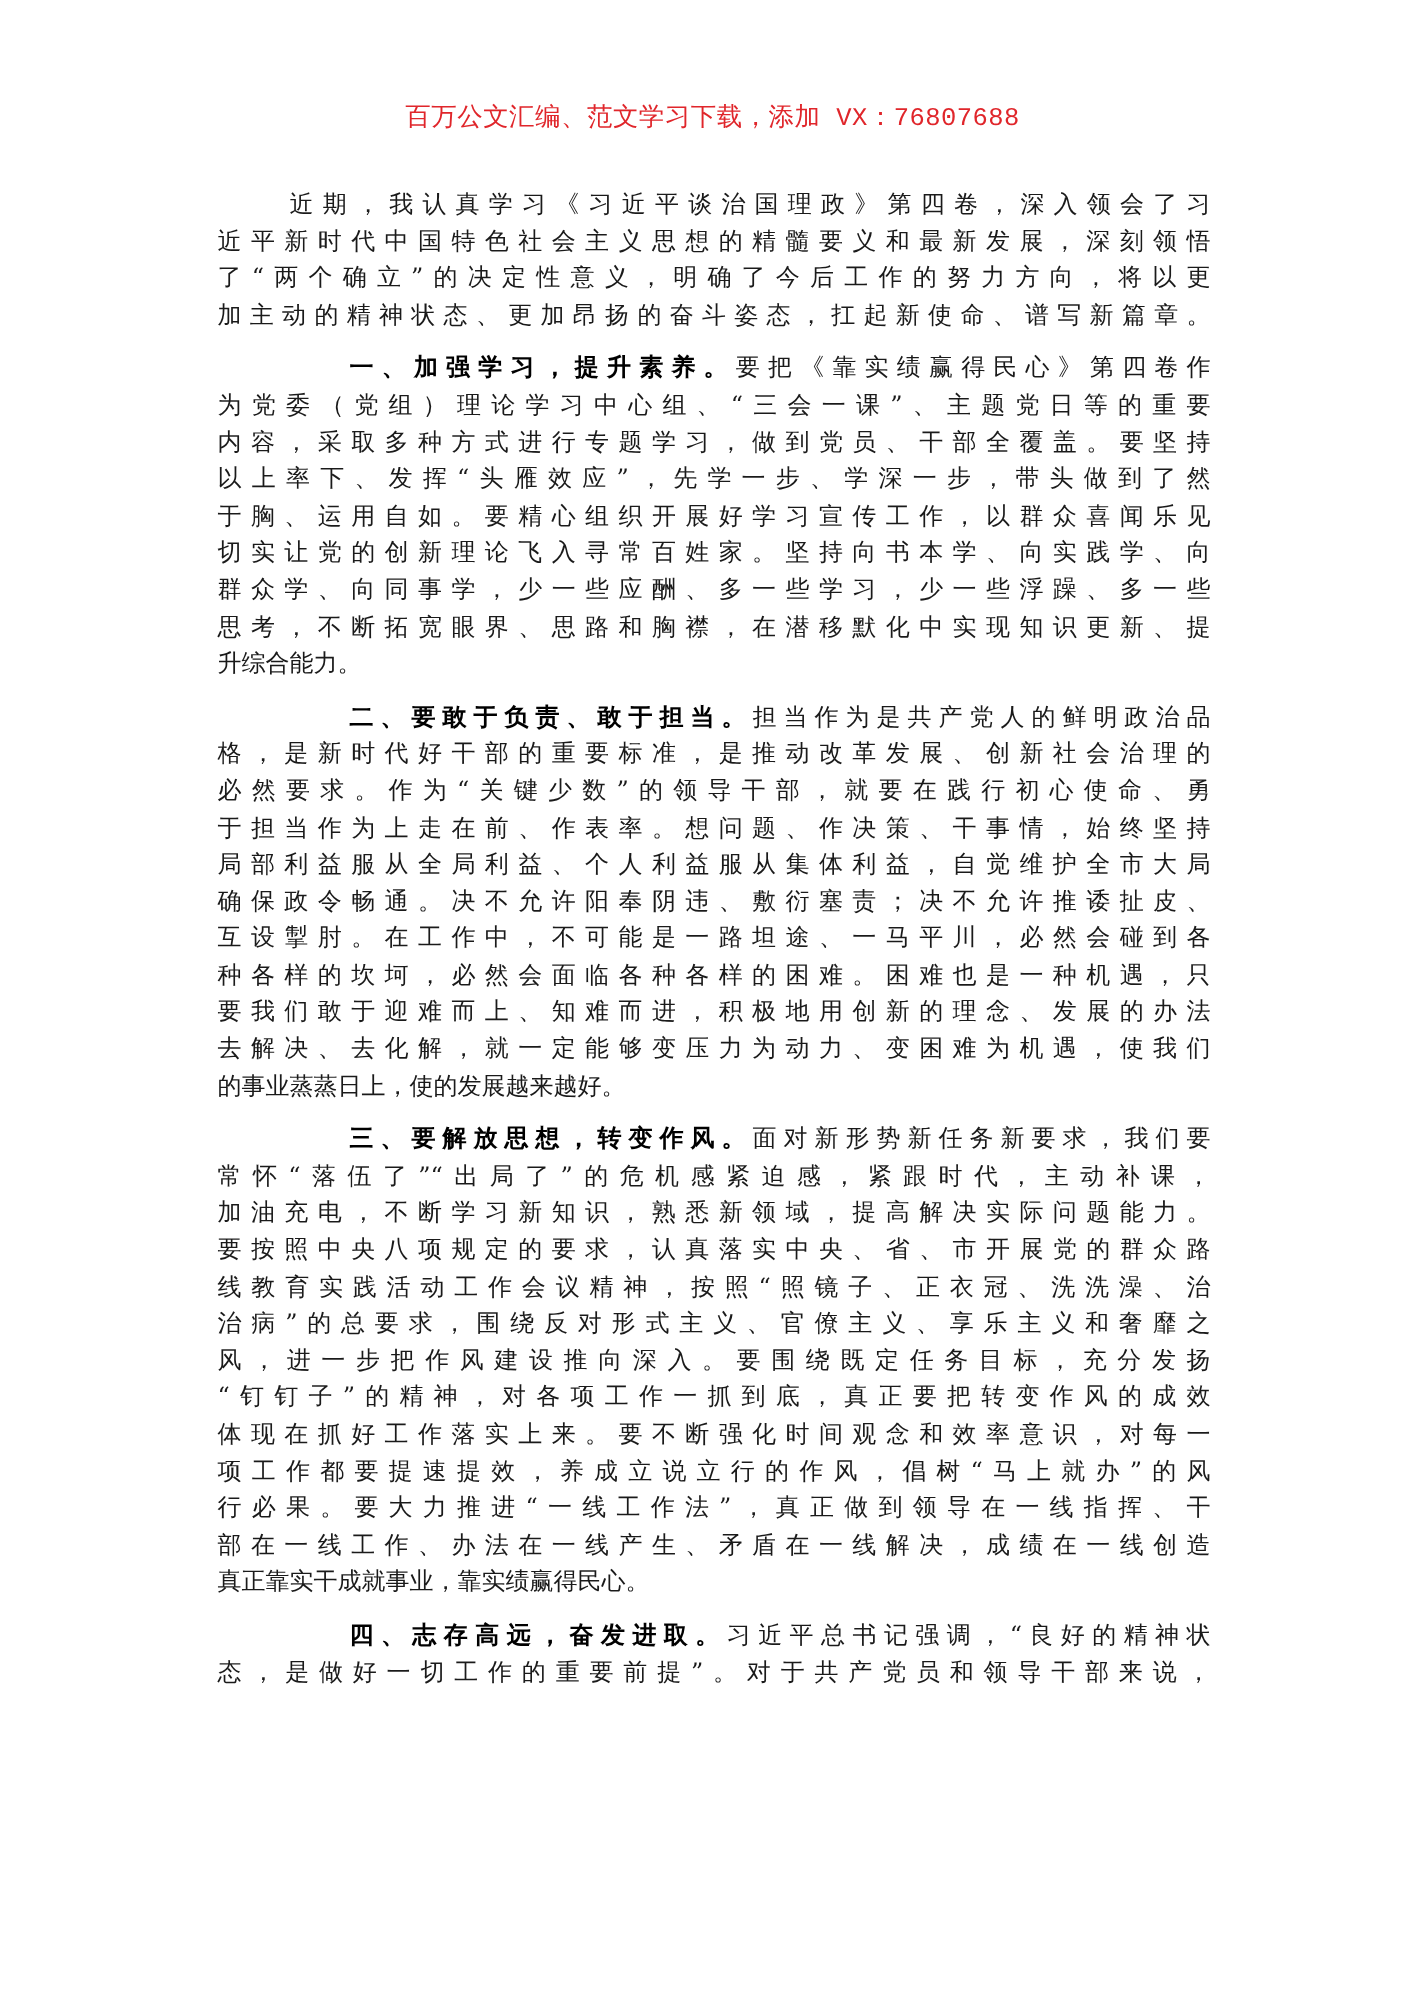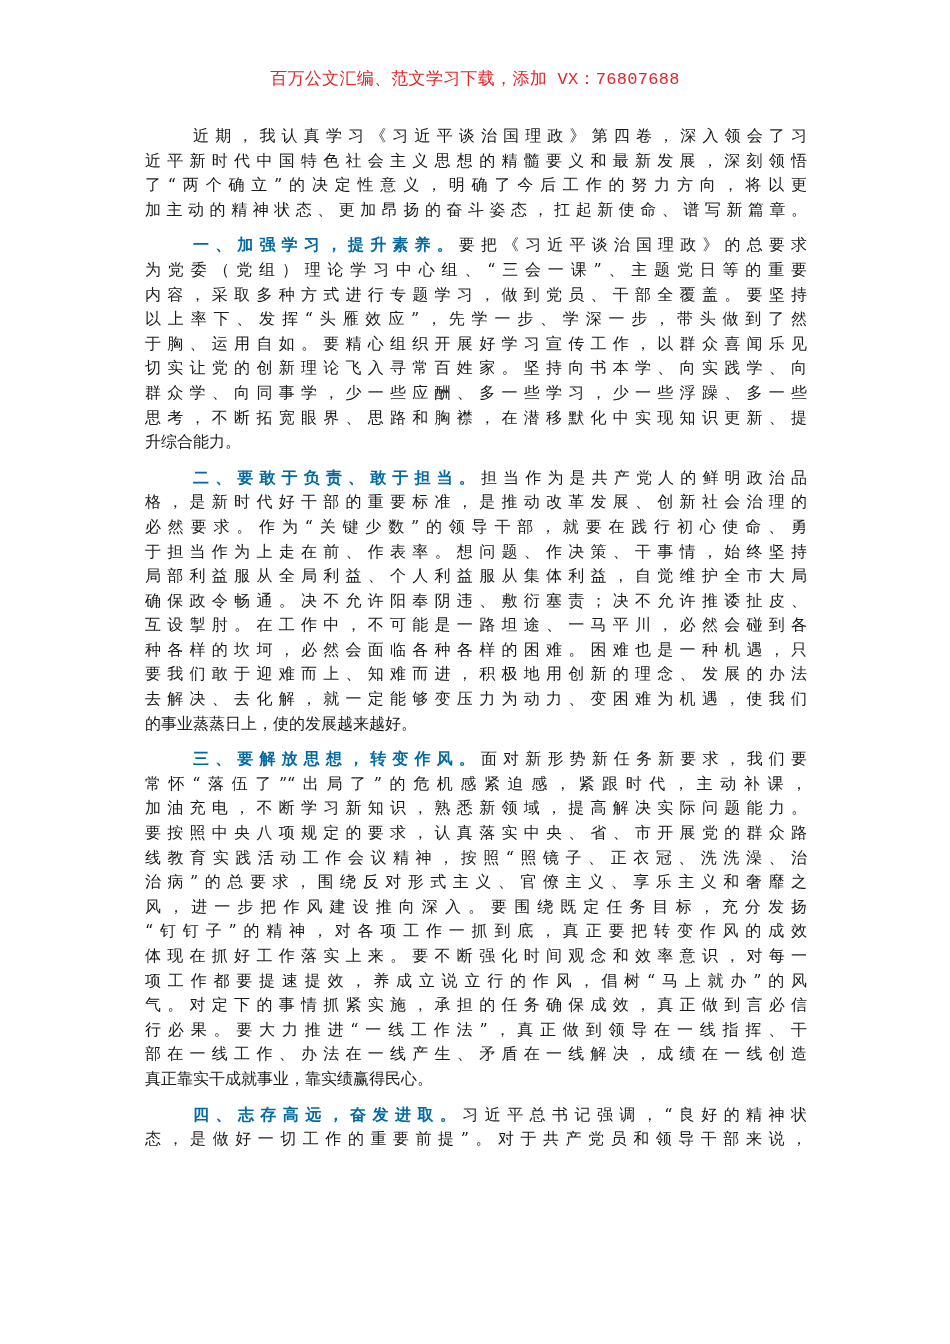--- a/index.html
+++ b/index.html
@@ -63,7 +63,8 @@
     .heading {
       font-weight: bold;
       font-family: Liberation Mono, monospace;
-      color: #0369a1;
+      color: #000000;
+      margin-left: 40px;
     }
   </style>
 </head>

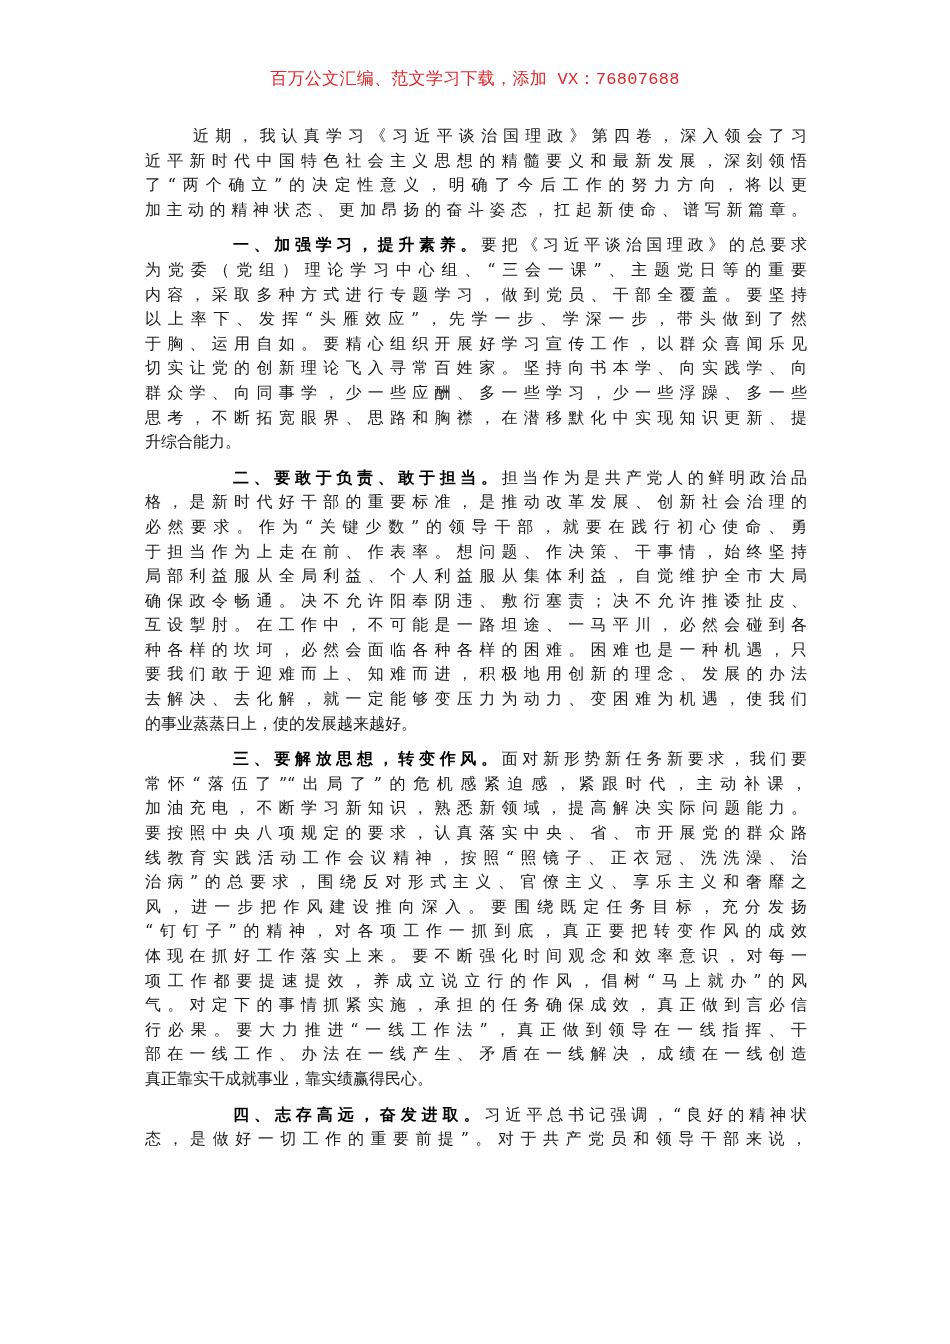--- a/index.html
+++ b/index.html
@@ -84,7 +84,7 @@
     </div>
 
     <div class="para">
-      <span class="line first"><span class="heading">一、加强学习，提升素养。</span><span>要把《习近平谈治国理政》的总要求</span></span>
+      <span class="line first"><span class="heading">一、加强学习，提升素养。</span><span>要把《靠实绩赢得民心》第四卷作</span></span>
       <span class="line">为党委（党组）理论学习中心组、“三会一课”、主题党日等的重要</span>
       <span class="line">内容，采取多种方式进行专题学习，做到党员、干部全覆盖。要坚持</span>
       <span class="line">以上率下、发挥“头雁效应”，先学一步、学深一步，带头做到了然</span>

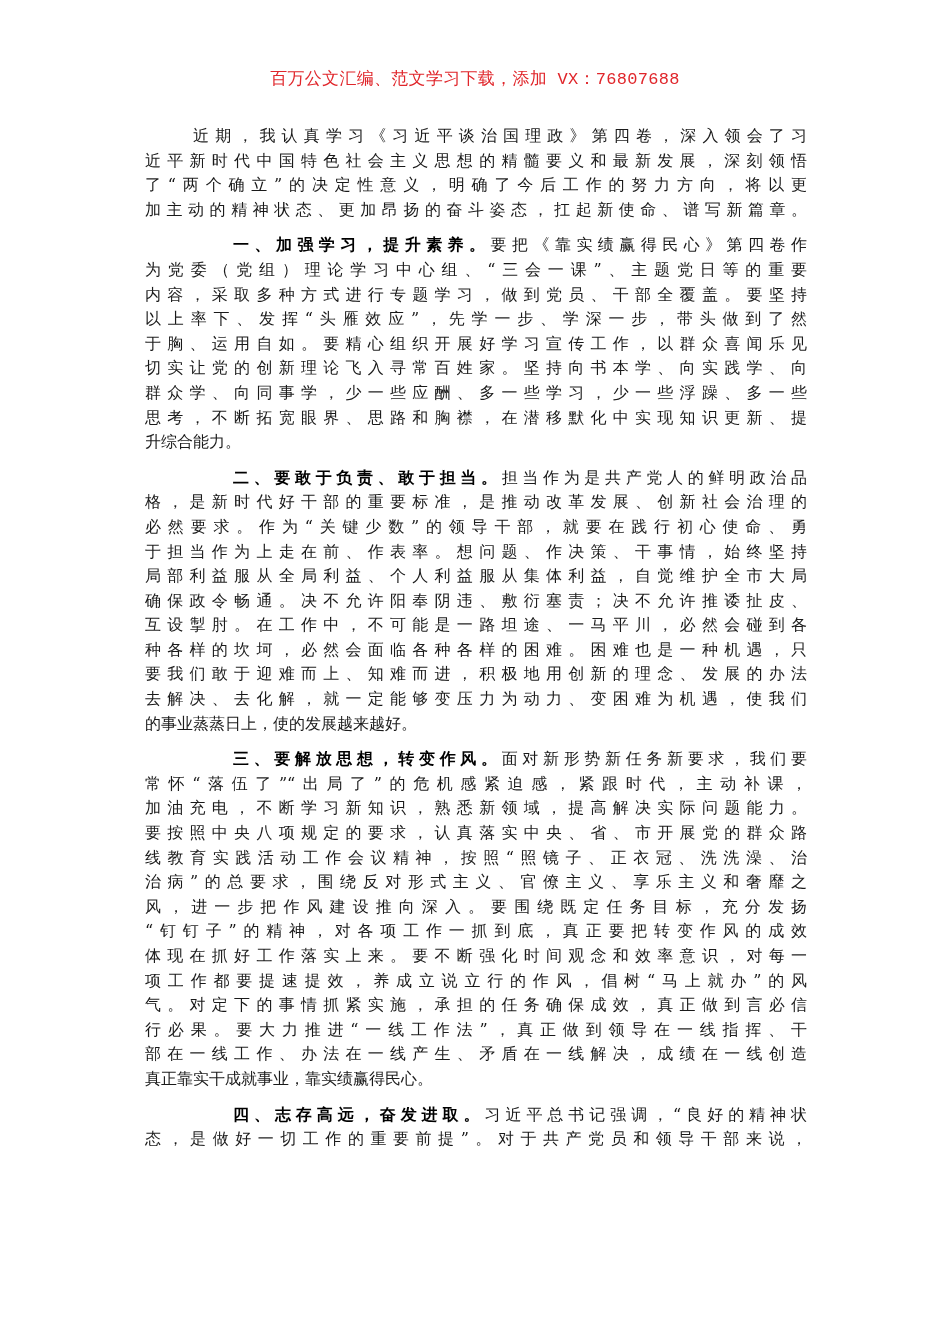--- a/index.html
+++ b/index.html
@@ -120,7 +120,6 @@
       <span class="line">“钉钉子”的精神，对各项工作一抓到底，真正要把转变作风的成效</span>
       <span class="line">体现在抓好工作落实上来。要不断强化时间观念和效率意识，对每一</span>
       <span class="line">项工作都要提速提效，养成立说立行的作风，倡树“马上就办”的风</span>
-      <span class="line">气。对定下的事情抓紧实施，承担的任务确保成效，真正做到言必信</span>
       <span class="line">行必果。要大力推进“一线工作法”，真正做到领导在一线指挥、干</span>
       <span class="line">部在一线工作、办法在一线产生、矛盾在一线解决，成绩在一线创造</span>
       <span class="line last">真正靠实干成就事业，靠实绩赢得民心。</span>

